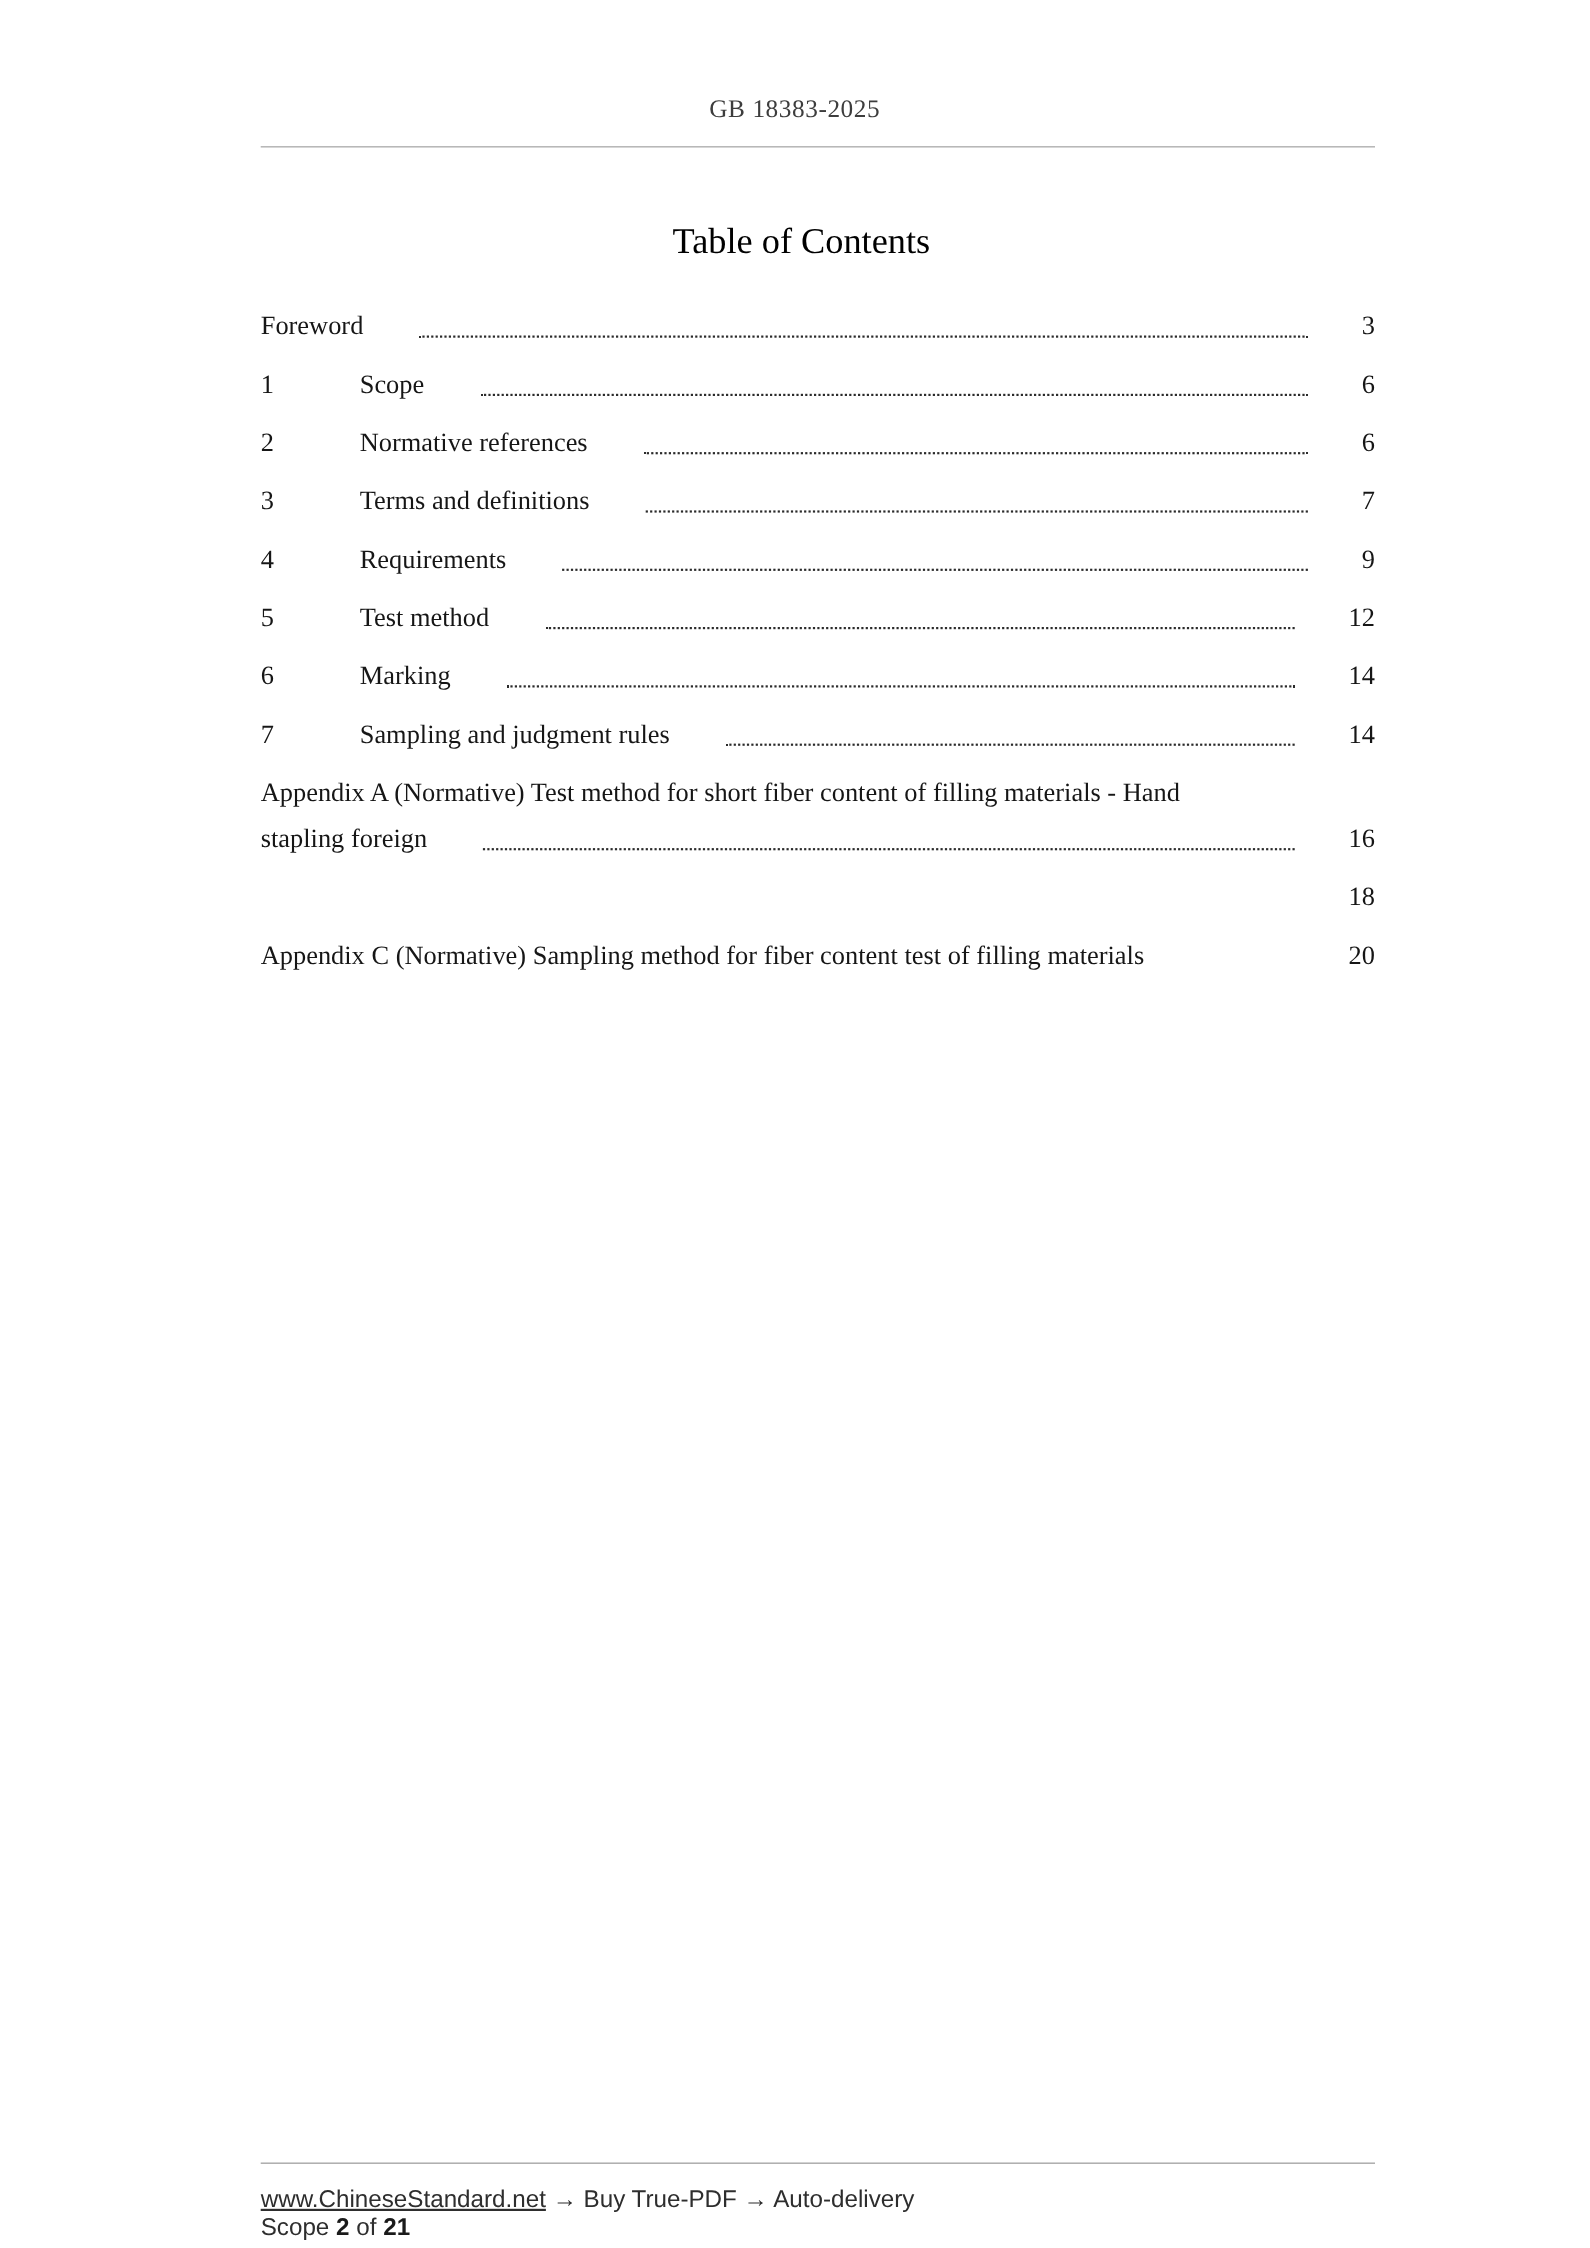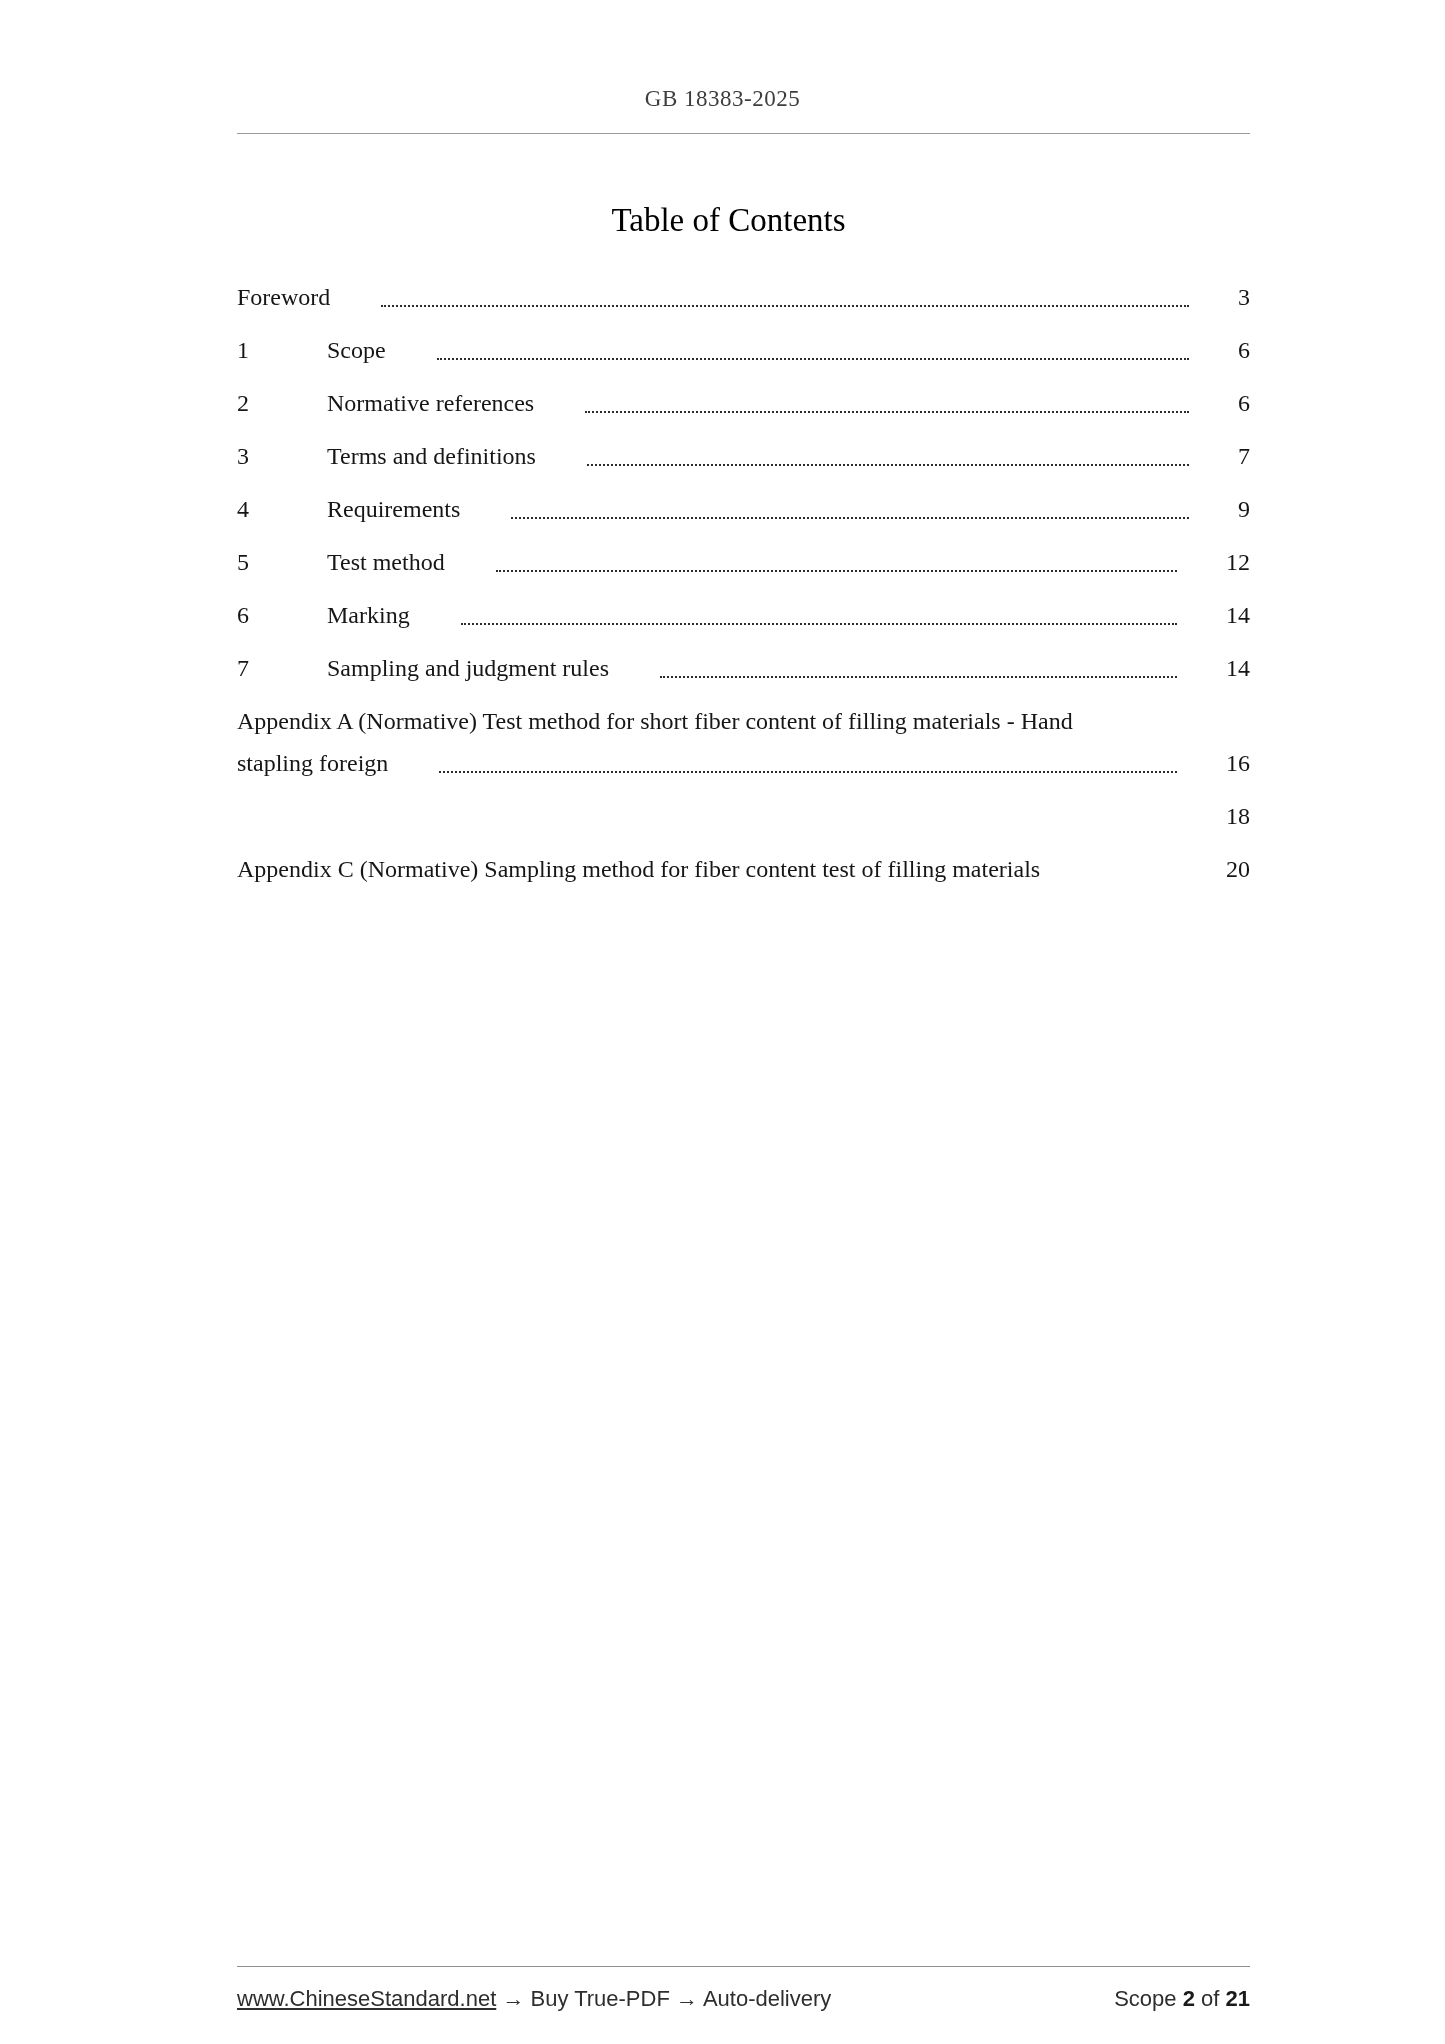--- a/index.html
+++ b/index.html
@@ -87,6 +87,7 @@
     font-family: "Liberation Sans", sans-serif;
     font-size: 22px;
     color: #2e2e2e;
+    flex-direction: column;
   }
   .footer-left .link {
     text-decoration: underline;

